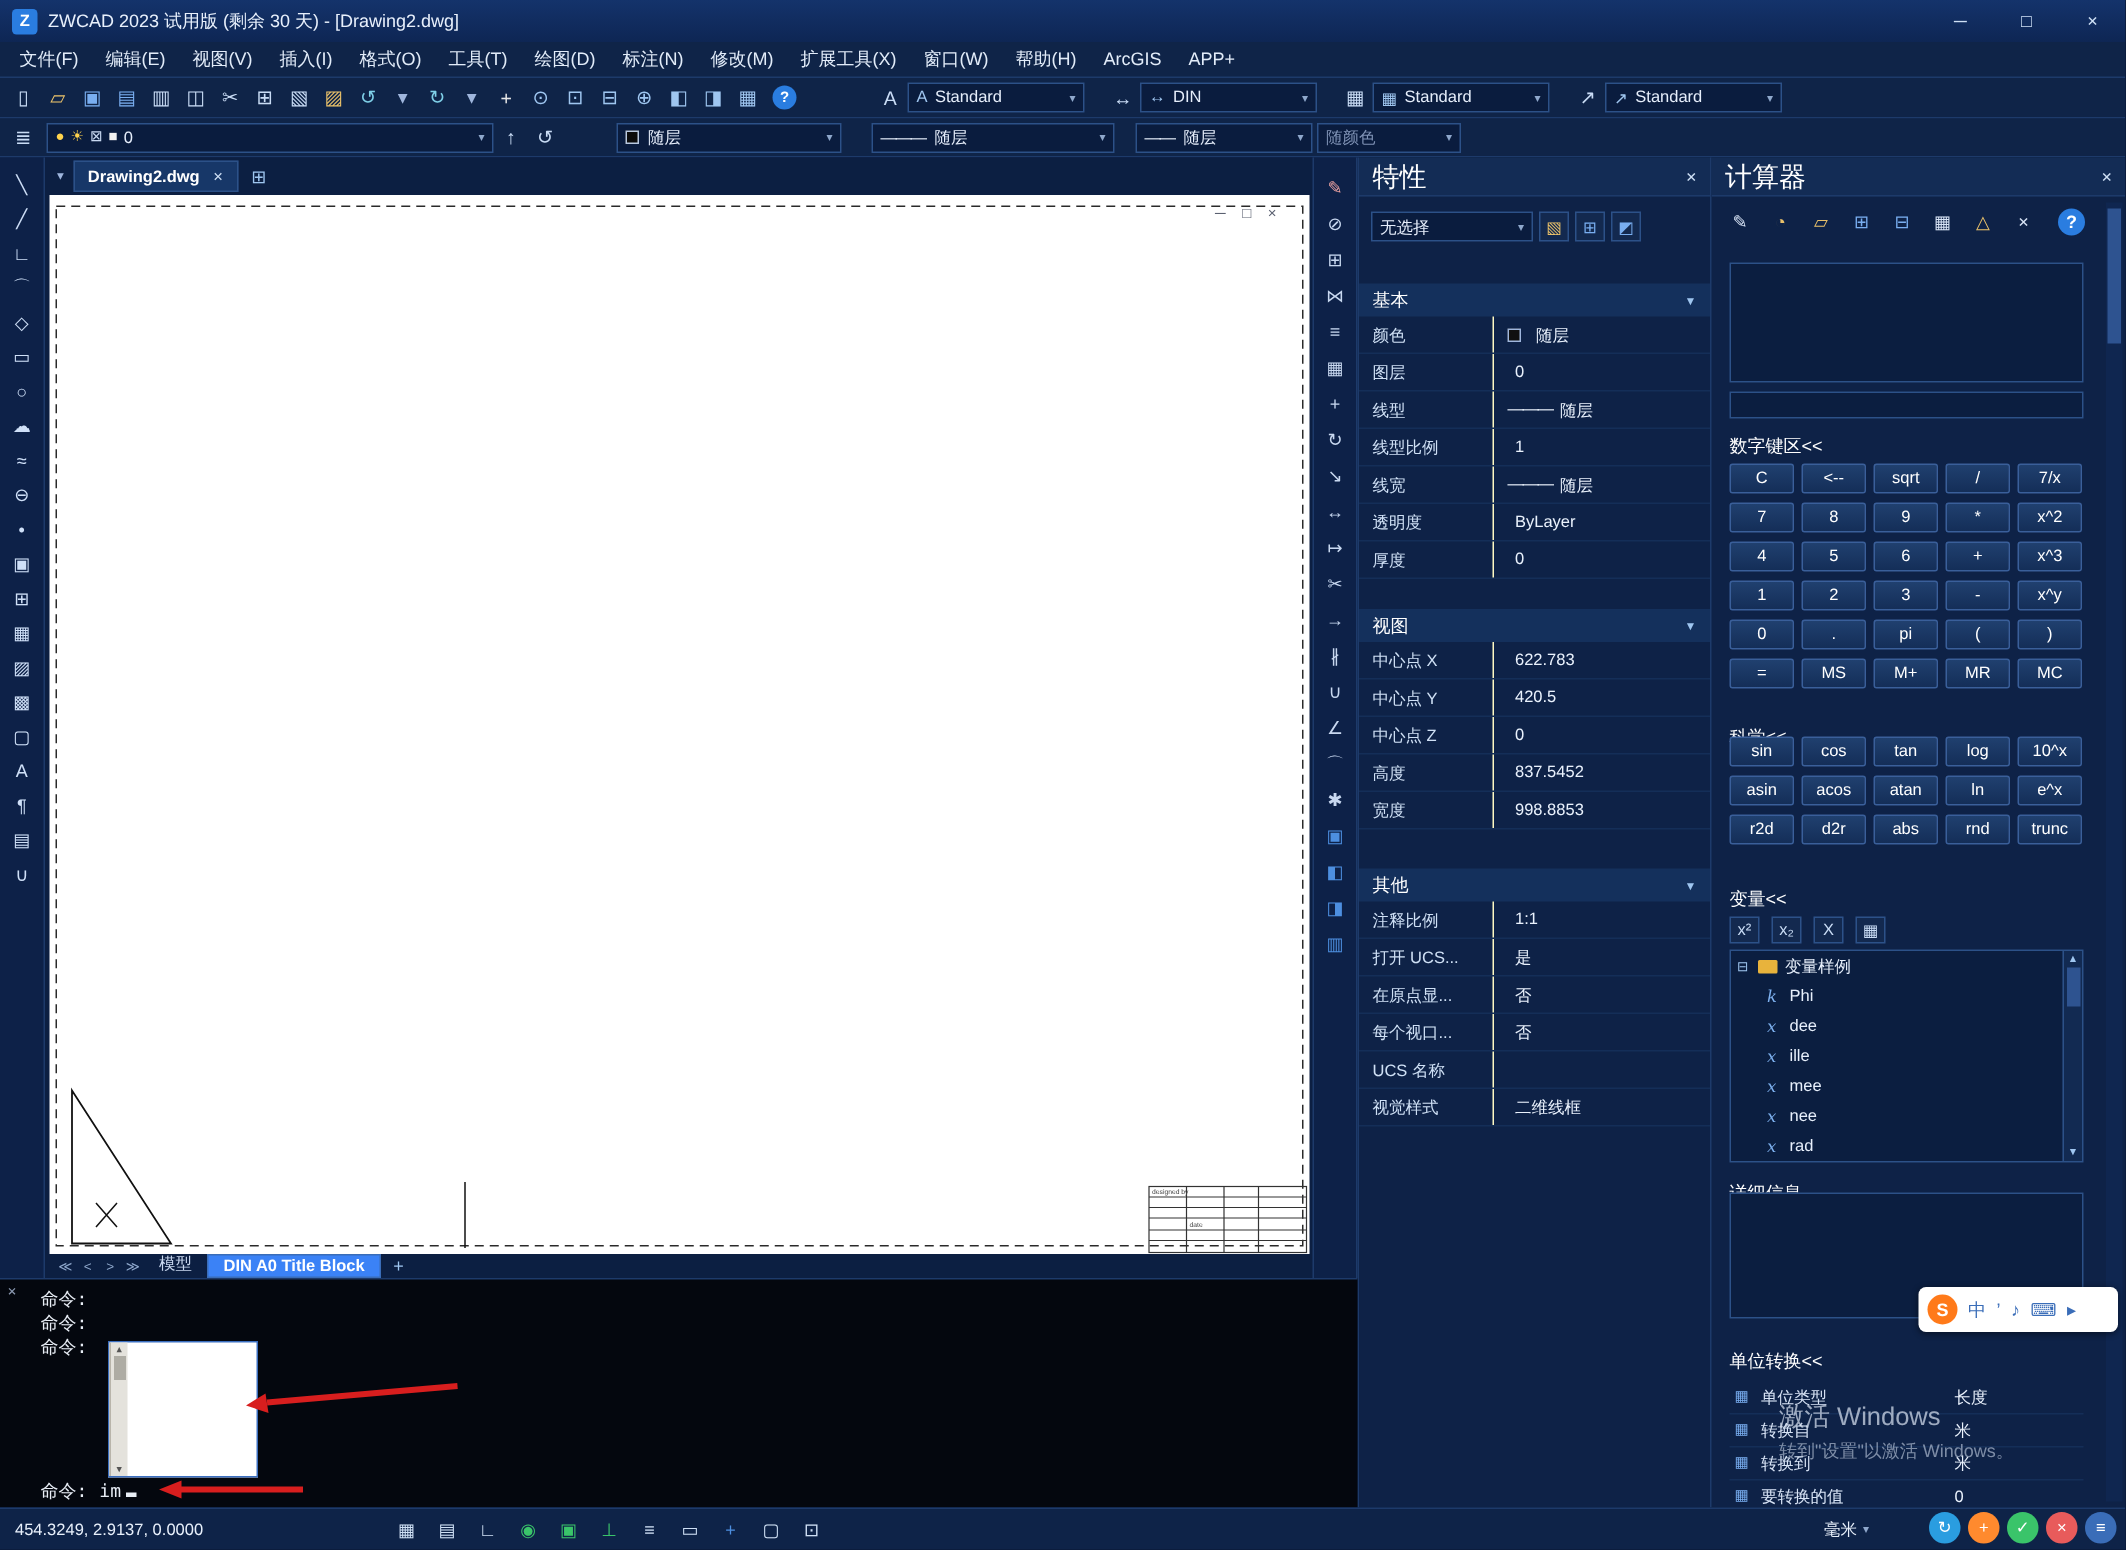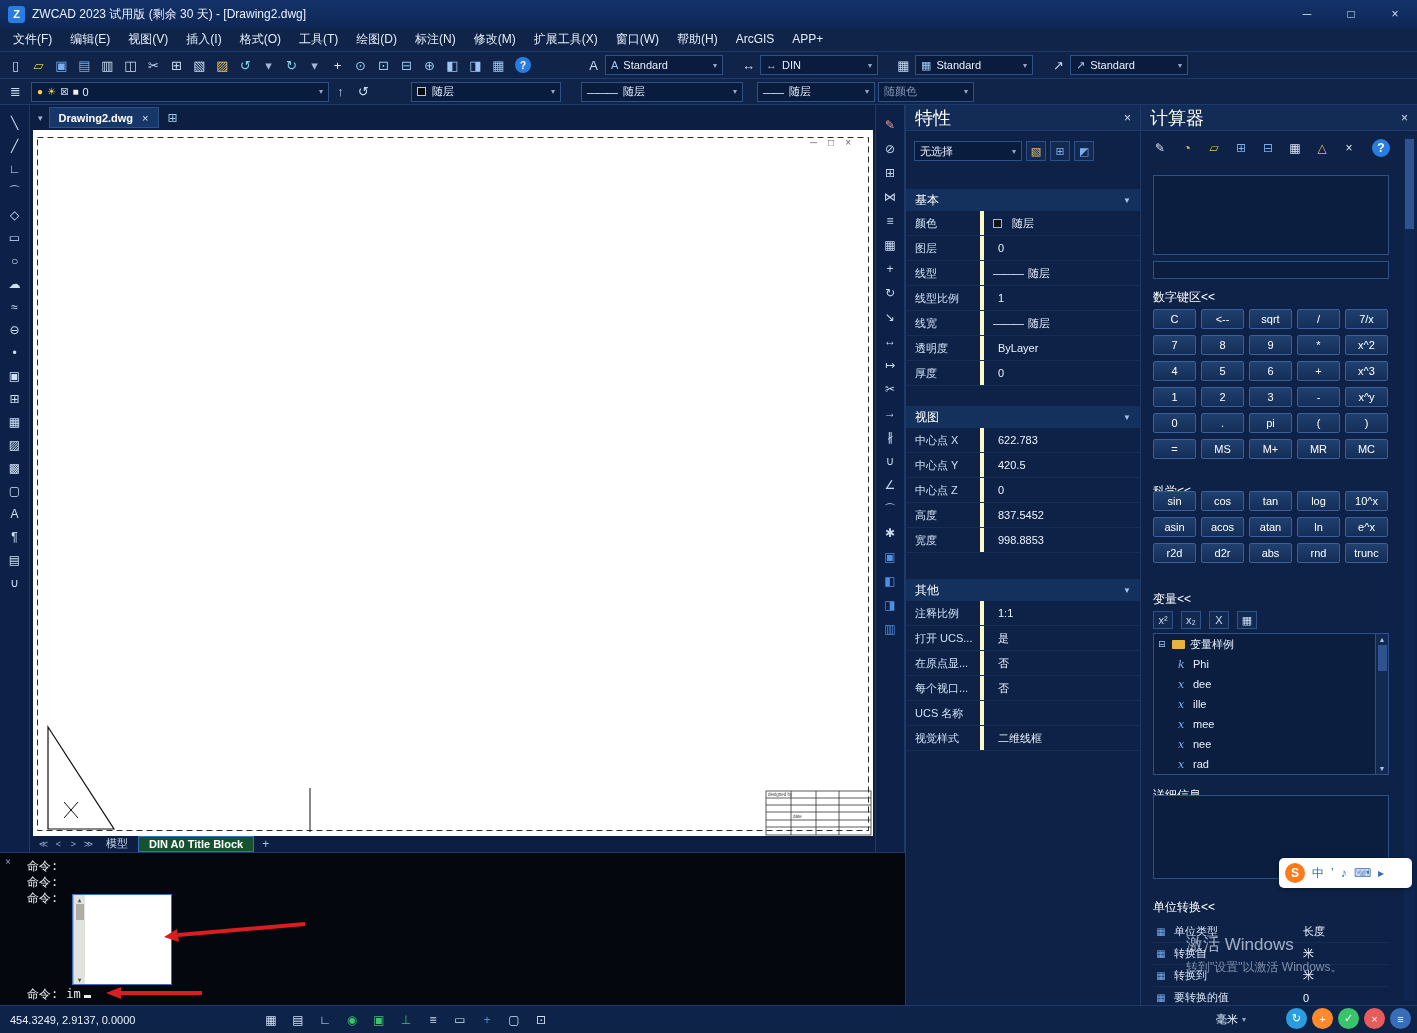--- a/index.html
+++ b/index.html
@@ -77,7 +77,7 @@
 .psec-h{height:22px;display:flex;align-items:center;padding:0 9px;background:#14305c;color:#fff;font-size:12px;}
 .psec-h .arr{margin-left:auto;font-size:8px;color:#9fc6f0;}
 .prow{display:flex;height:25px;border-bottom:1px solid #142e58;align-items:center;}
-.plabel{width:78px;padding-left:9px;font-size:11px;color:#cfe0f5;border-right:4px solid #fef9c3;height:100%;display:flex;align-items:center;}
+.plabel{width:90px;padding-left:9px;font-size:11px;color:#cfe0f5;border-right:1px solid #fef9c3;height:100%;display:flex;align-items:center;}
 .pval{flex:1;padding-left:9px;display:flex;align-items:center;font-size:11px;color:#eaf2fd;}
 .pswatch{display:none;width:9px;height:9px;border:1px solid #9fb6dd;margin-right:5px;}
 .pswatch[style]{display:inline-block;}

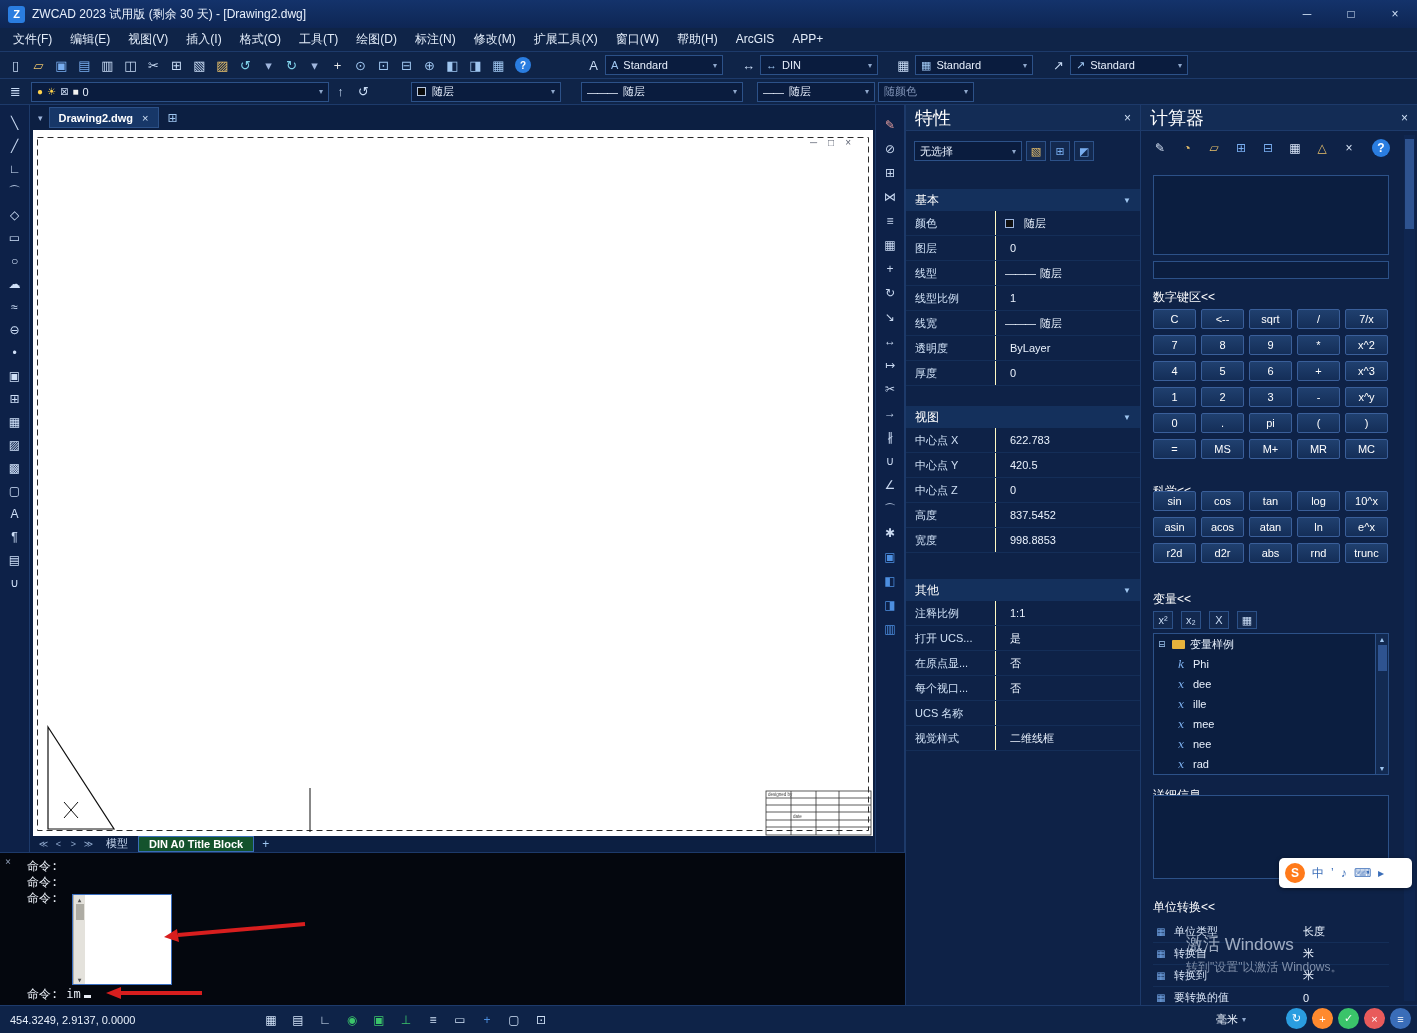--- a/index.html
+++ b/index.html
@@ -61,7 +61,7 @@
 .layout-tabbar{left:30px;top:836px;width:845px;height:16px;display:flex;align-items:center;background:#0c1f42;padding-left:6px;}
 .lt-nav{color:#8fa8cc;font-size:9px;width:15px;text-align:center;}
 .lt-tab{padding:0 10px;font-size:11px;color:#c9d8ef;height:16px;line-height:15px;}
-.lt-tab.active{color:#fff;font-weight:bold;background:#14532d;border:1px solid #3a6db8;}
+.lt-tab.active{color:#fff;font-weight:bold;background:#3b82f6;border:1px solid #3a6db8;}
 .lt-add{margin-left:8px;color:#9fc6f0;font-size:12px;}
 
 

